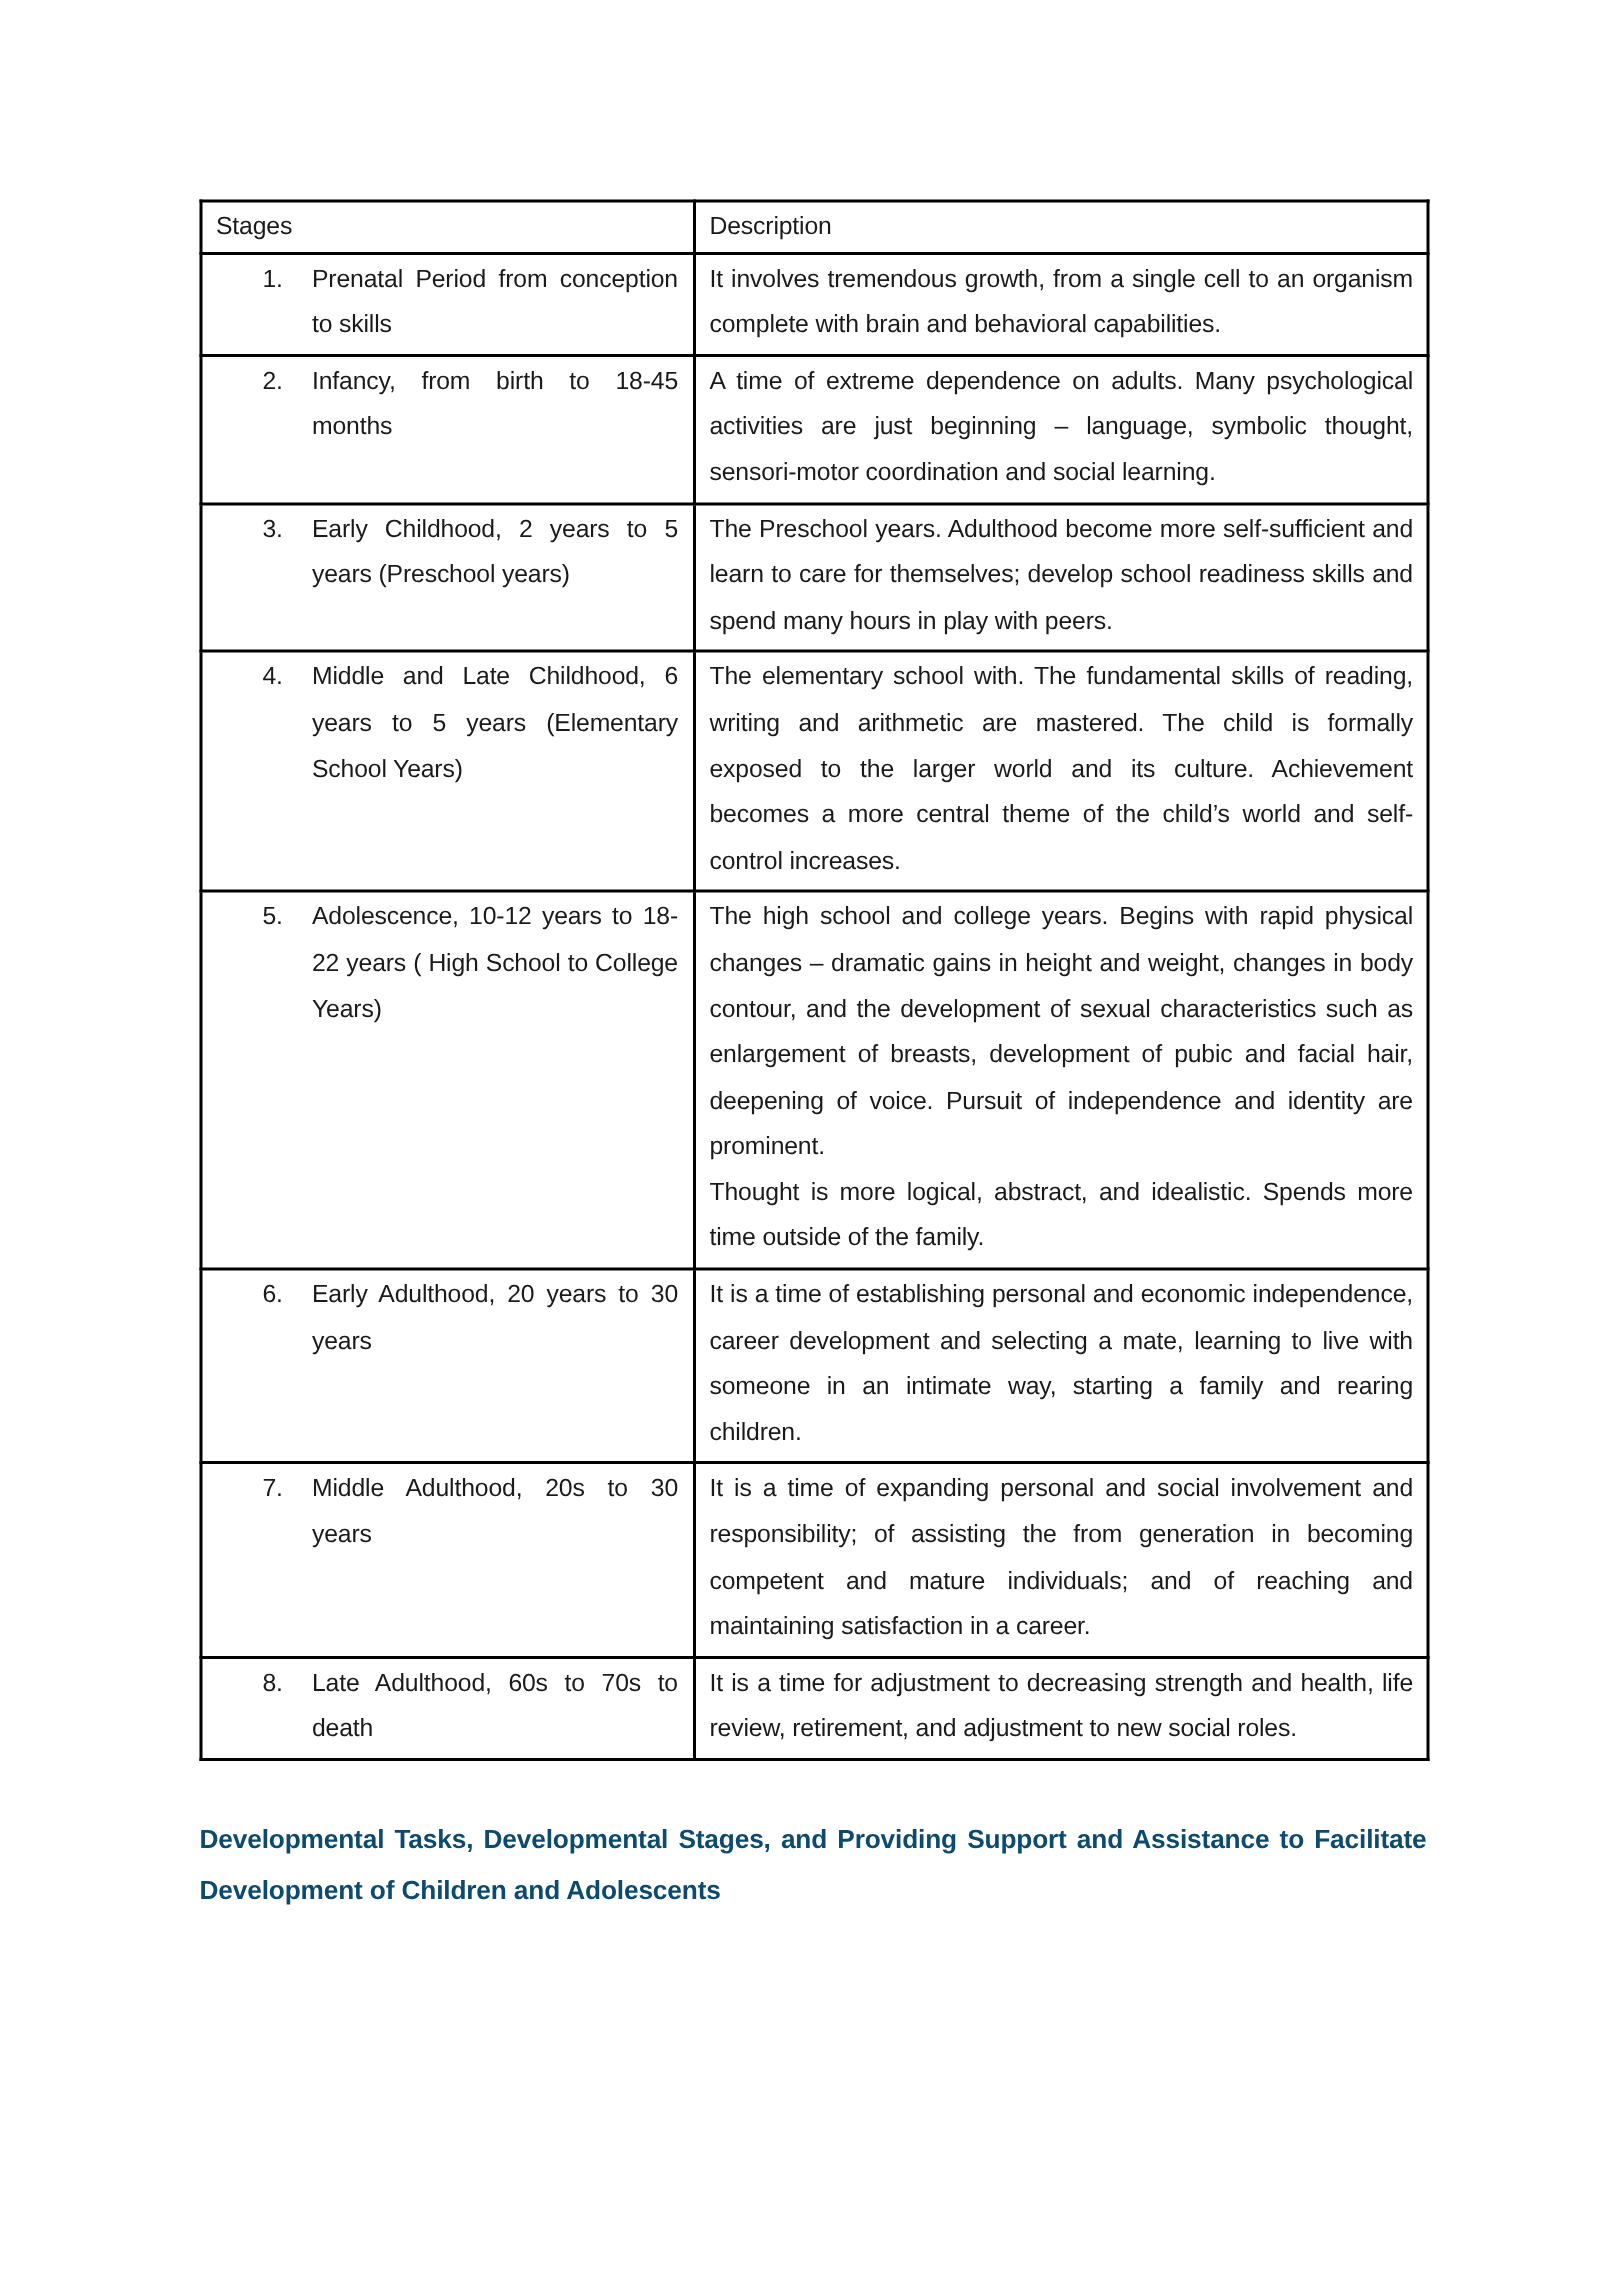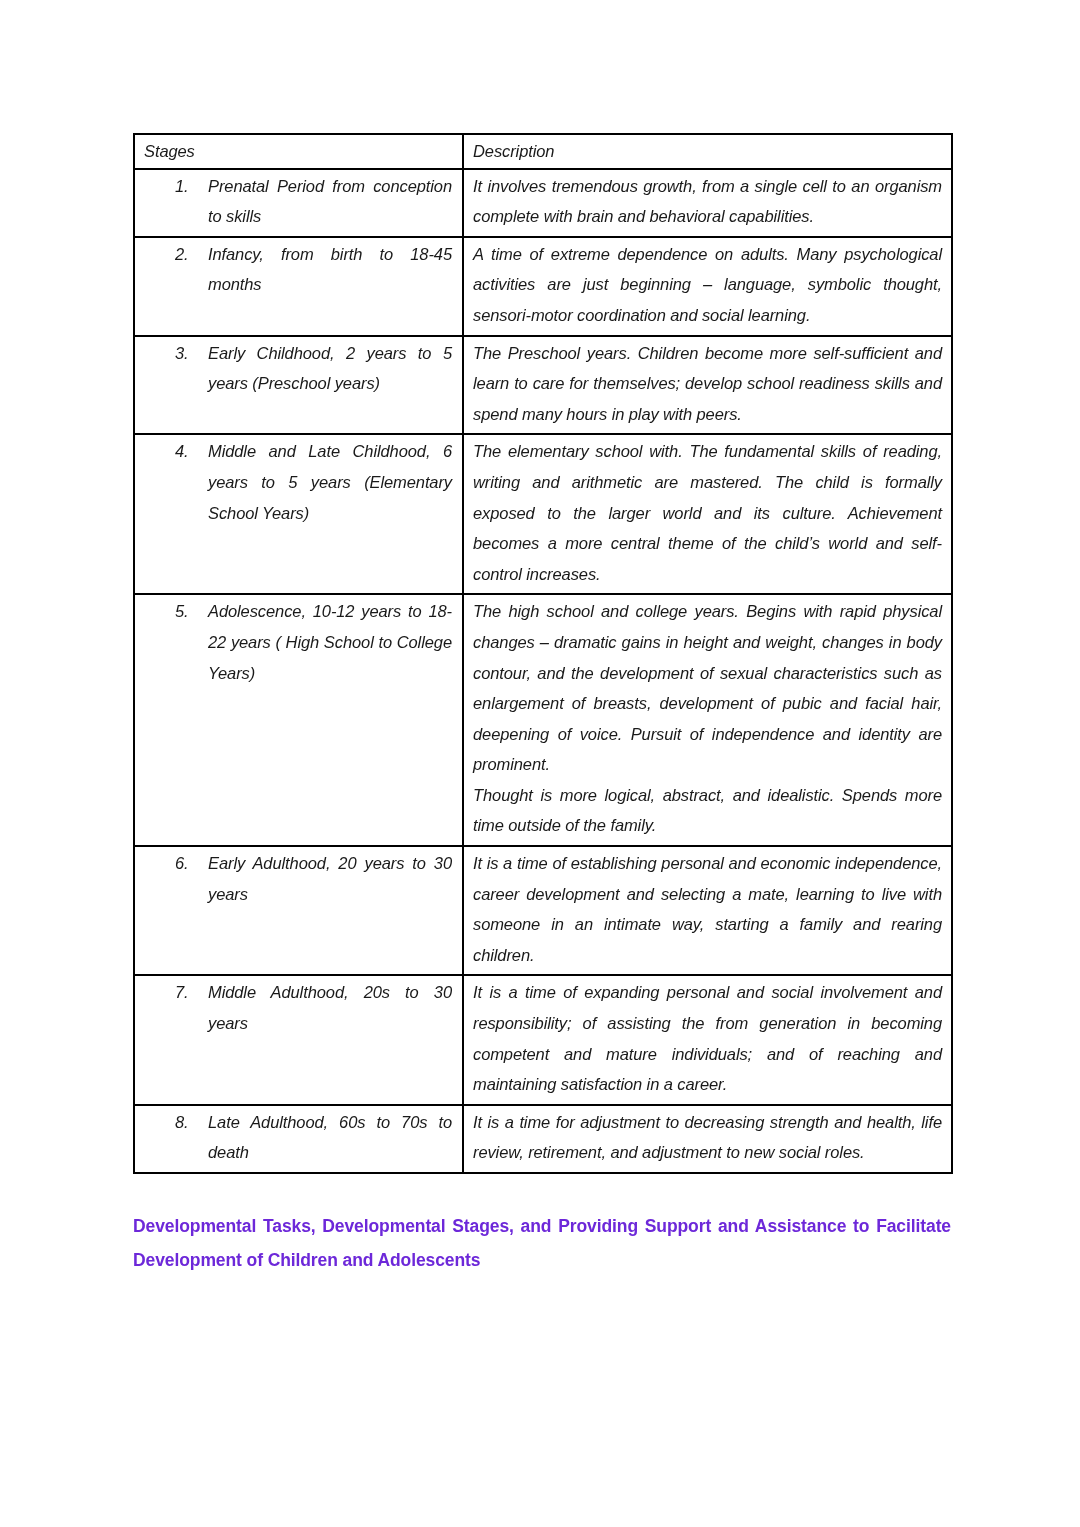--- a/index.html
+++ b/index.html
@@ -22,7 +22,6 @@
     border-collapse: collapse;
     width: 818px;
     table-layout: fixed;
-    font-style: italic;
   }
   table.stages-table td {
     border: 2px solid #000000;

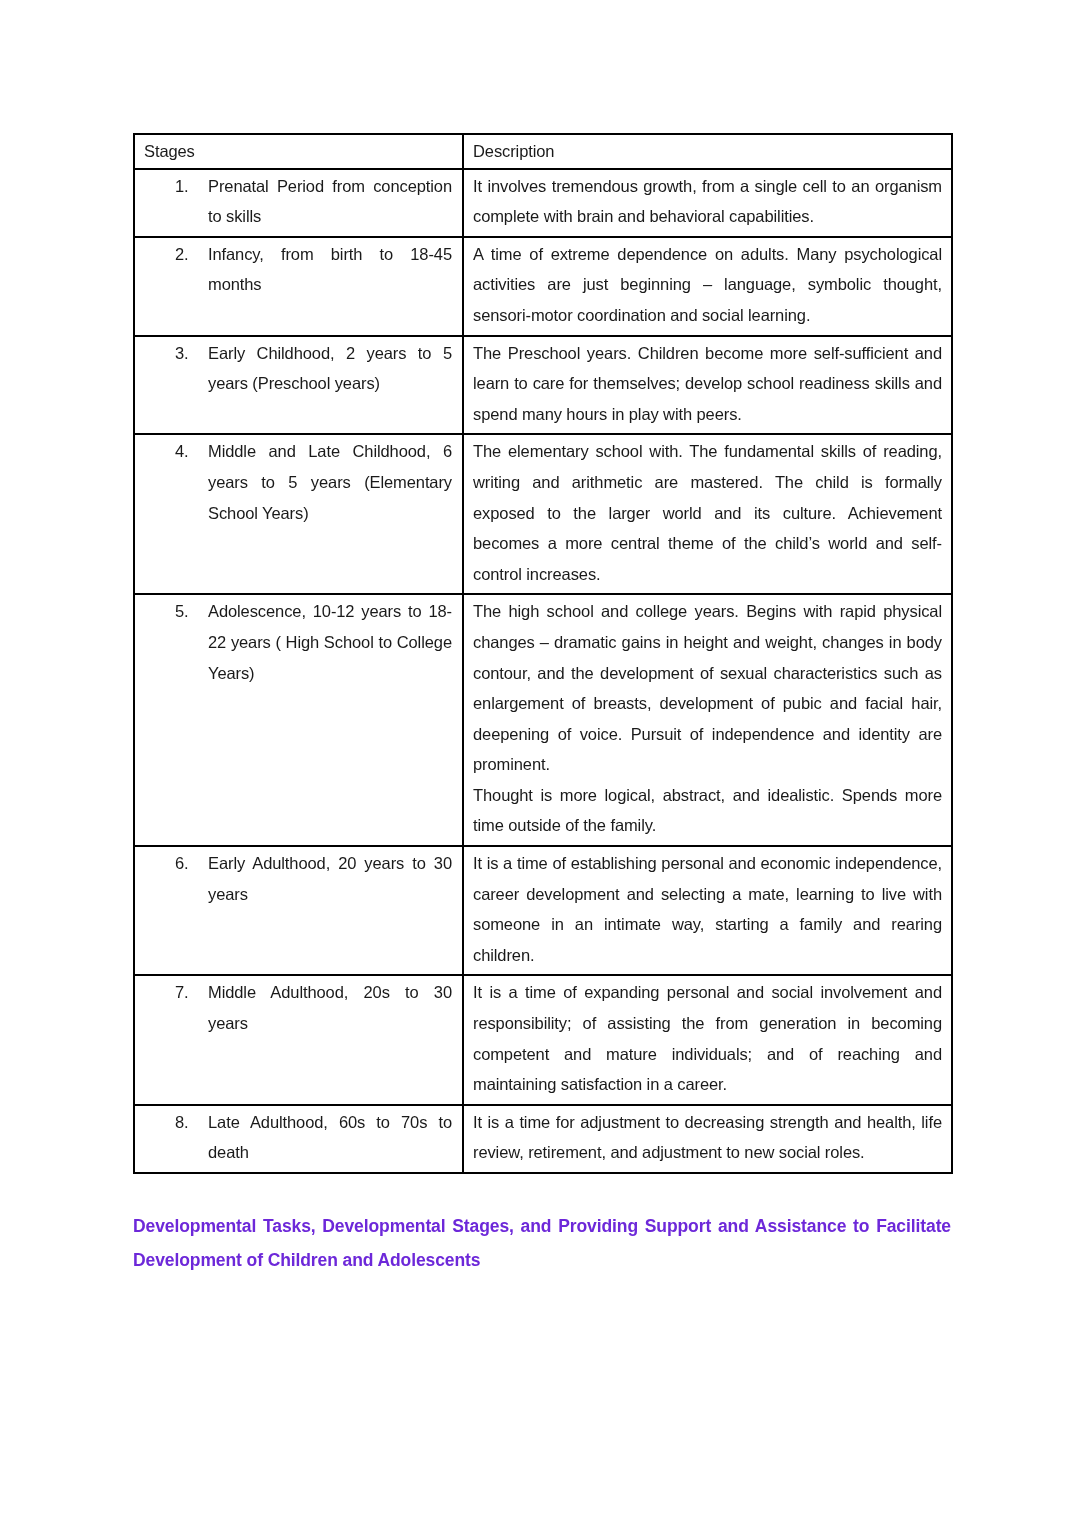--- a/index.html
+++ b/index.html
@@ -103,7 +103,7 @@
           </div>
         </td>
         <td class="desc-cell">
-            <p>The Preschool years. Children become more self-sufficient and learn to care for themselves; develop school readiness skills and spend many hours in play with peers.</p>
+            <p>The Preschool years. Adulthood become more self-sufficient and learn to care for themselves; develop school readiness skills and spend many hours in play with peers.</p>
           </td>
       </tr>
 

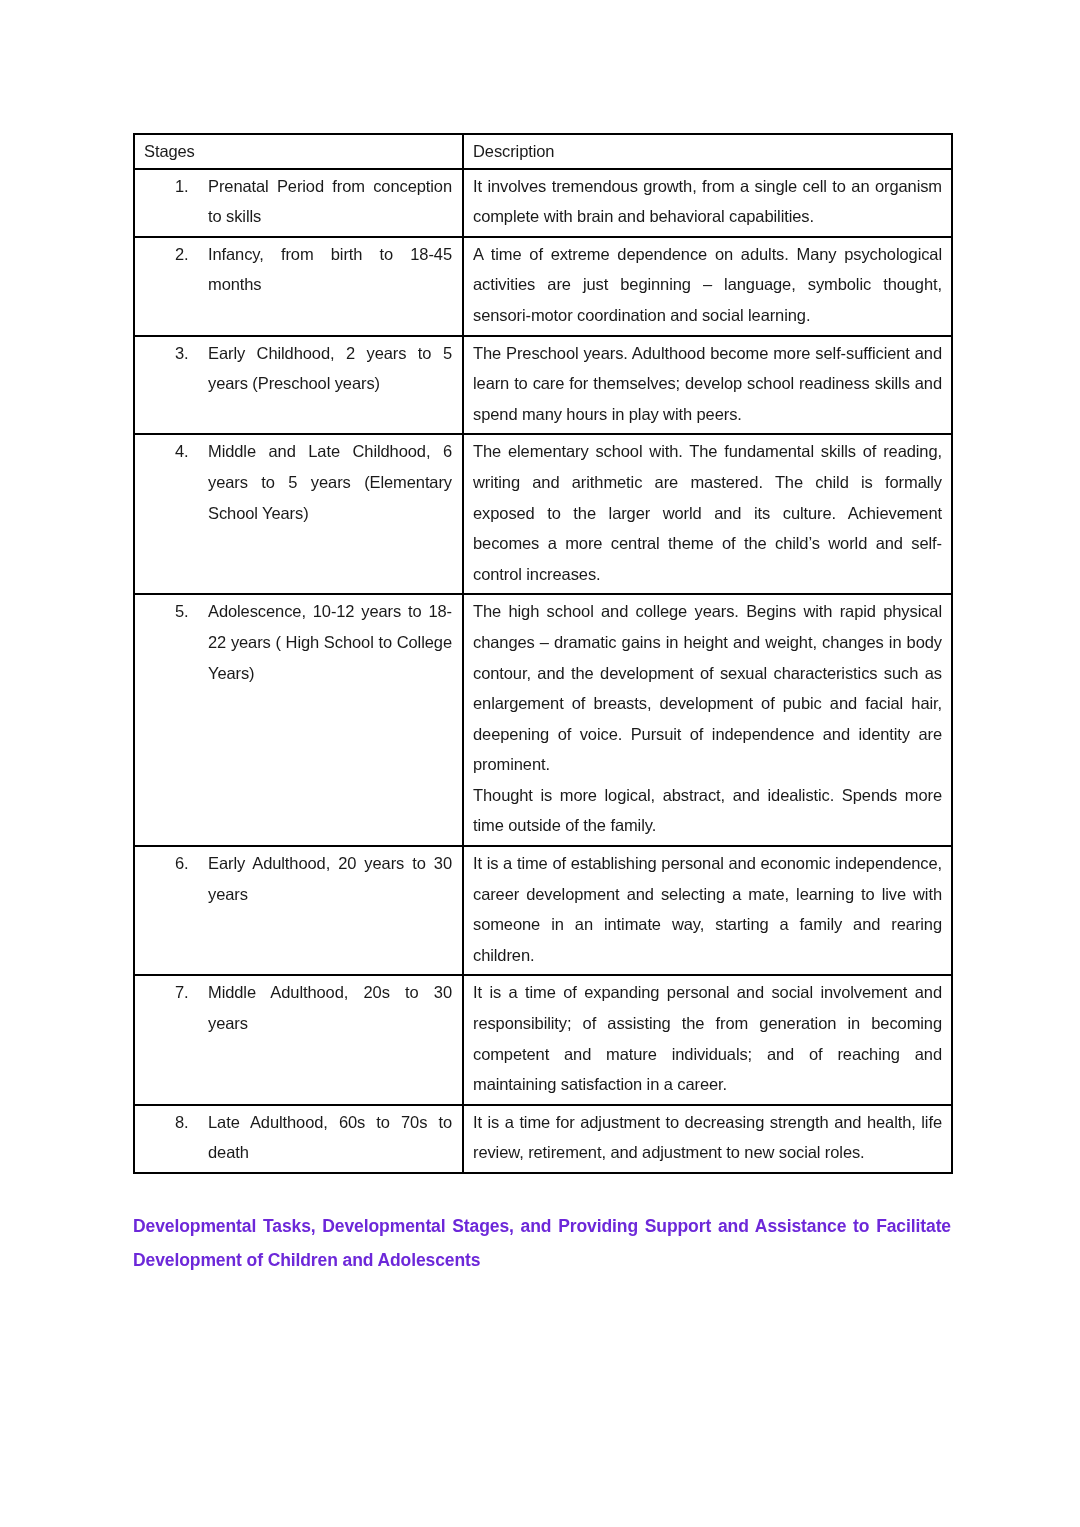--- a/index.html
+++ b/index.html
@@ -53,7 +53,7 @@
     line-height: 33.5px;
     text-align: justify;
     letter-spacing: -0.1px;
-    color: #6d28d9;
+    color: #0c4a6e;
   }
 </style>
 </head>

